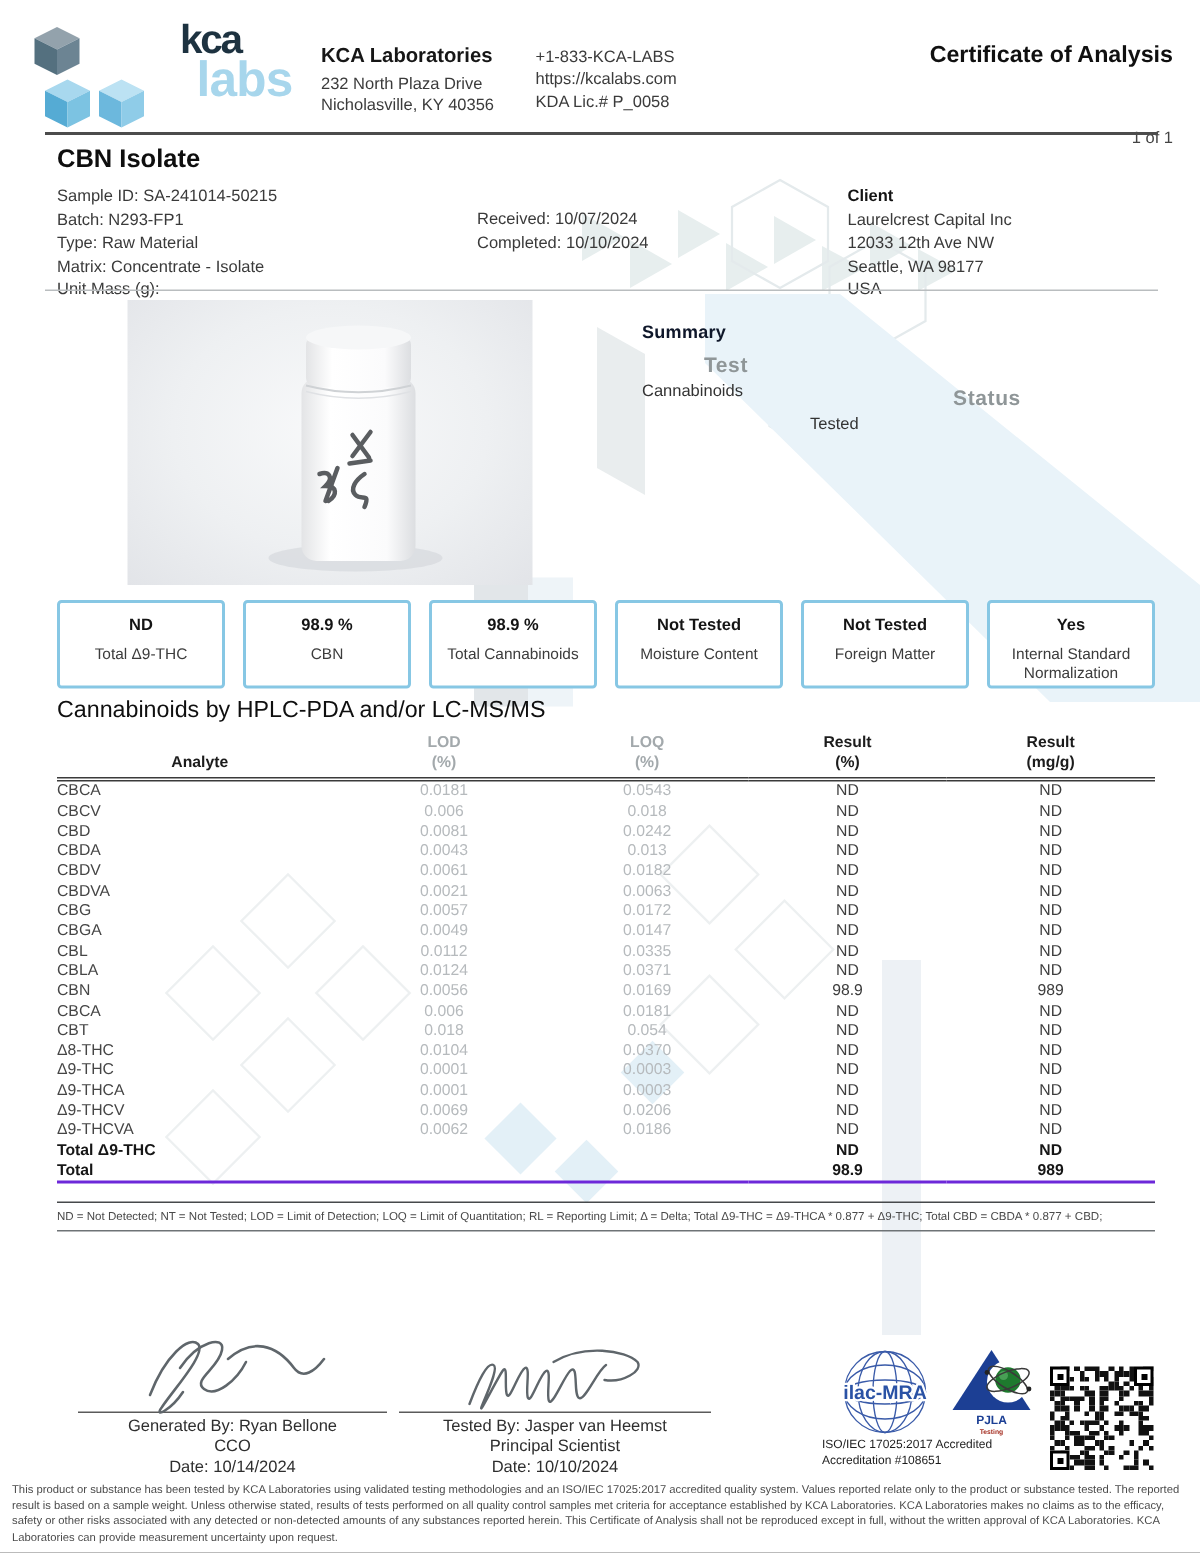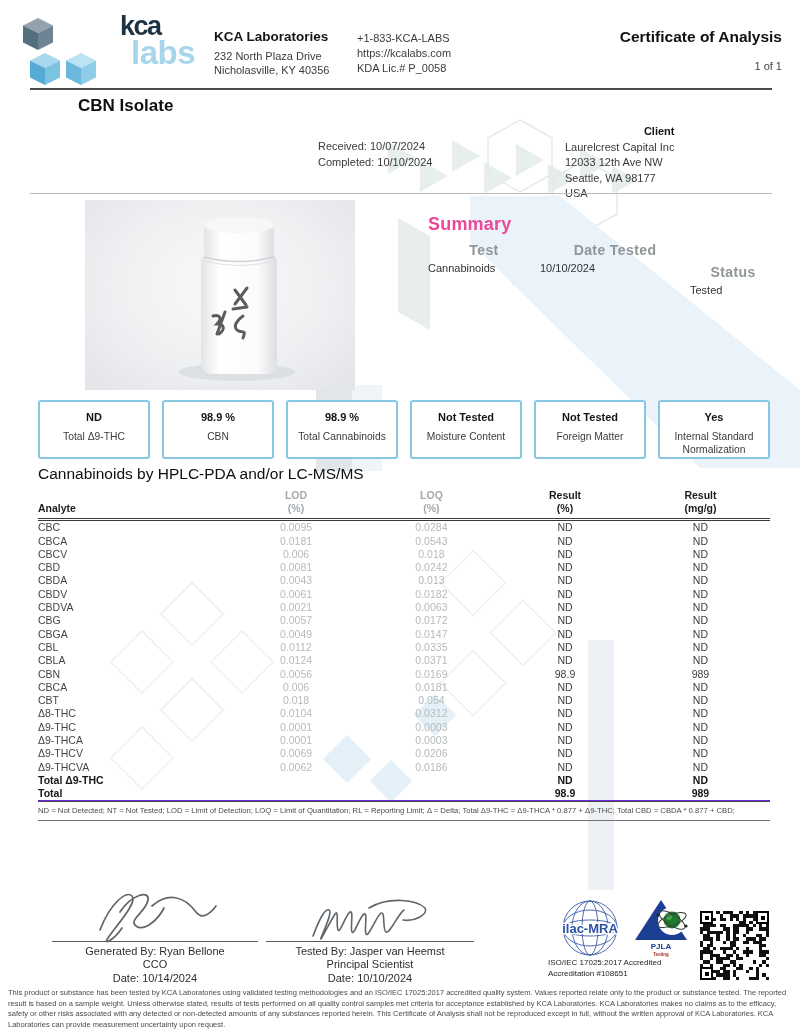--- a/index.html
+++ b/index.html
@@ -21,7 +21,7 @@
   .contact-block{position:absolute;left:341px;top:21px;font-size:11px;line-height:1.35;color:#3b3b3b;}
   .right-block{position:absolute;right:2px;top:18px;text-align:right;}
   .doc-title{font-size:15.5px;font-weight:700;color:#101010;}
-  .page-ind{font-size:11px;color:#444;margin-top:14px;}
+  .page-ind{font-size:11px;color:#444;margin-top:40px;}
   .rule-main{position:absolute;left:30px;right:28px;top:88px;border-top:2.5px solid #4c4c4c;}
 
   

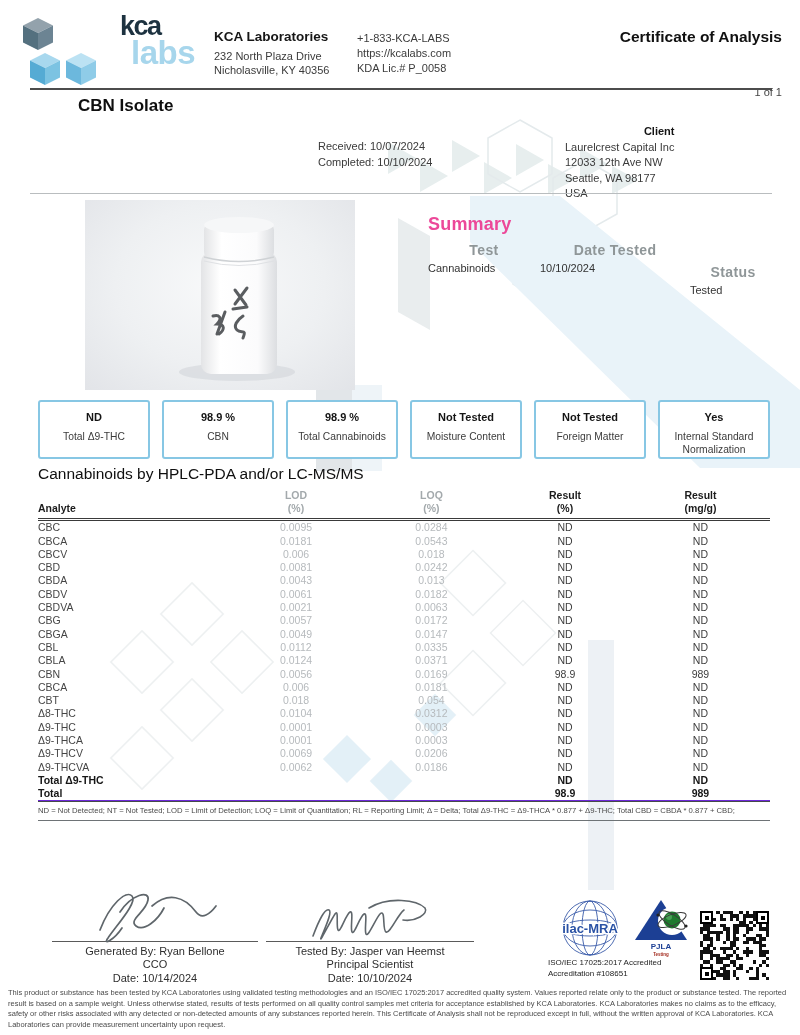--- a/index.html
+++ b/index.html
@@ -25,7 +25,7 @@
   .rule-main{position:absolute;left:30px;right:28px;top:88px;border-top:2.5px solid #4c4c4c;}
 
   
-  .product-title{position:absolute;left:38px;top:96px;font-size:17px;font-weight:700;color:#0e0e0e;margin-left:40px;}
+  .product-title{position:absolute;left:38px;top:96px;font-size:17px;font-weight:700;color:#0e0e0e;}
   .meta-block{position:absolute;left:38px;top:124px;font-size:11px;line-height:1.42;color:#3a3a3a;}
   .dates-block{position:absolute;left:318px;top:139px;font-size:11px;line-height:1.42;color:#3a3a3a;}
   .client-block{position:absolute;left:565px;top:124px;font-size:11px;line-height:1.42;color:#3a3a3a;}

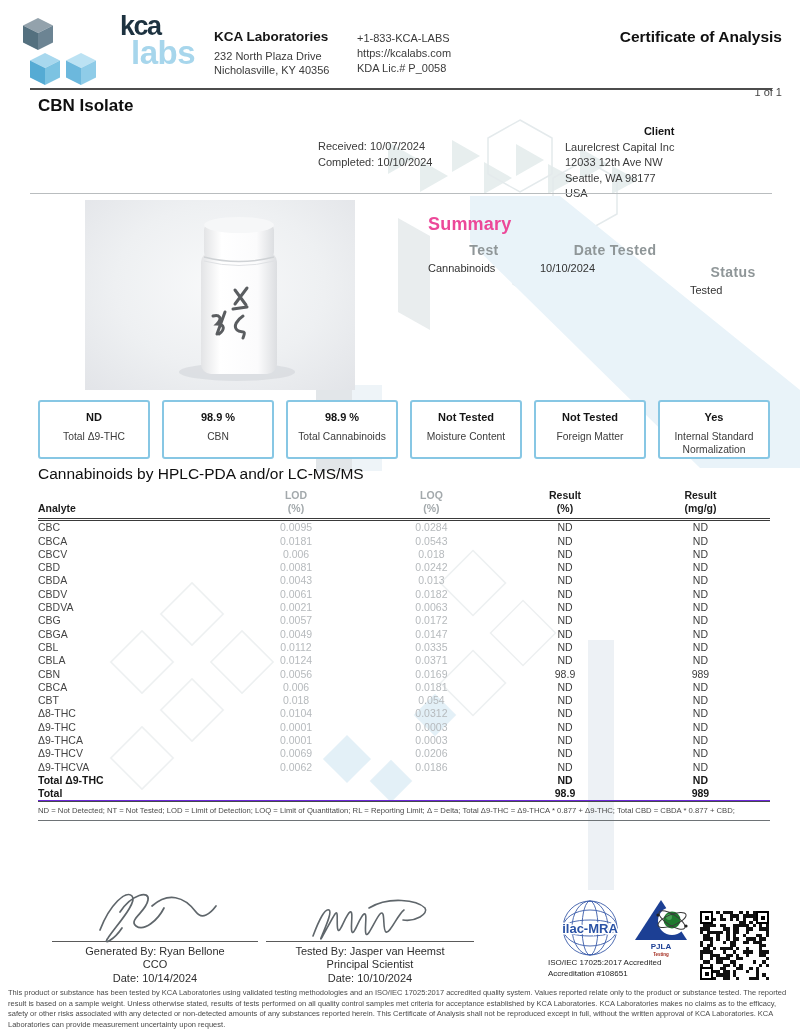--- a/index.html
+++ b/index.html
@@ -176,6 +176,14 @@
 
     <div class="product-title">CBN Isolate</div>
 
+    <div class="meta-block">
+
+    <div>Sample ID: SA-241014-50215</div>
+        <div>Batch: N293-FP1</div>
+        <div>Type: Raw Material</div>
+        <div>Matrix: Concentrate - Isolate</div>
+        <div>Unit Mass (g):</div>
+      </div>
     <div class="dates-block">
 
     <div>Received: 10/07/2024</div>

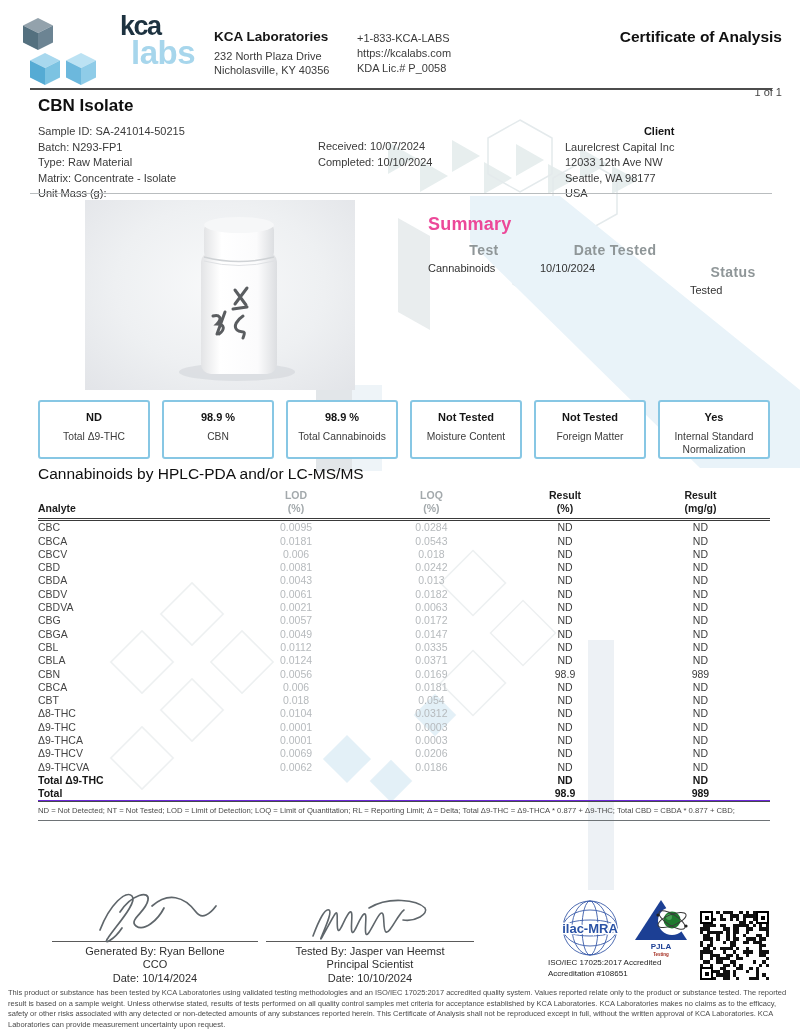--- a/index.html
+++ b/index.html
@@ -29,7 +29,7 @@
   .meta-block{position:absolute;left:38px;top:124px;font-size:11px;line-height:1.42;color:#3a3a3a;}
   .dates-block{position:absolute;left:318px;top:139px;font-size:11px;line-height:1.42;color:#3a3a3a;}
   .client-block{position:absolute;left:565px;top:124px;font-size:11px;line-height:1.42;color:#3a3a3a;}
-  .client-heading{font-weight:700;color:#141414;text-align:right;}
+  .client-heading{font-weight:700;color:#141414;}
   .divider{position:absolute;left:30px;right:28px;top:193px;border-top:1.5px solid #b9bdbf;}
 
   

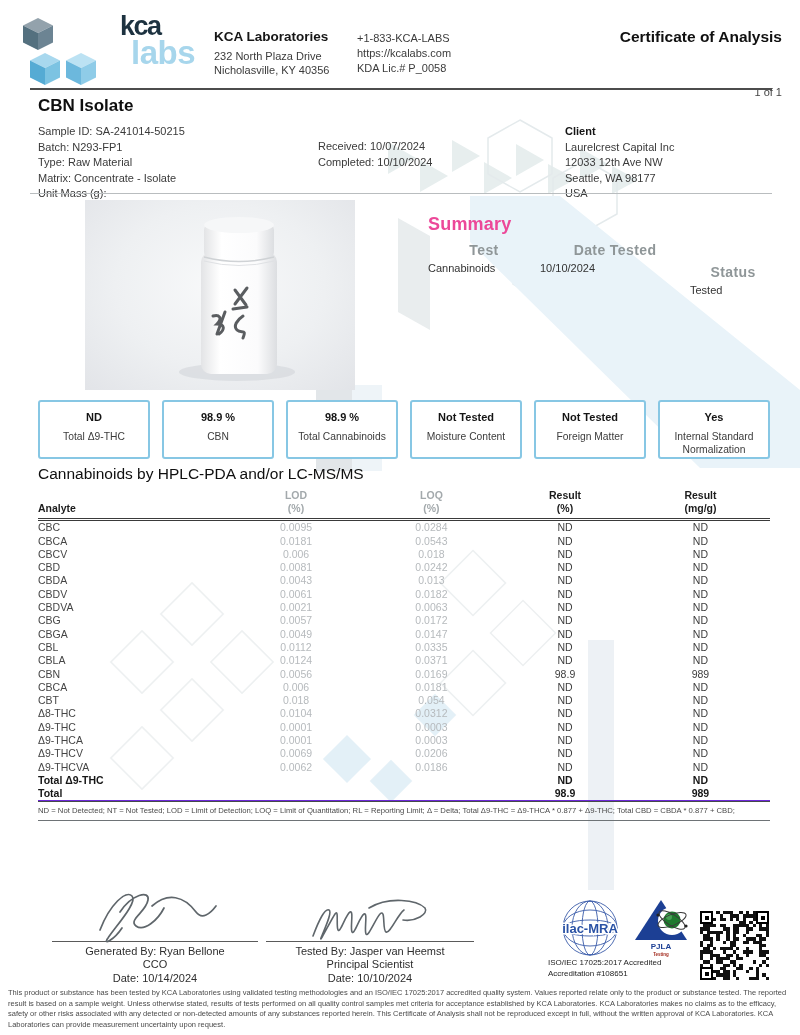--- a/index.html
+++ b/index.html
@@ -38,7 +38,7 @@
 
   
   .summary{position:absolute;left:428px;top:214px;width:348px;}
-  .summary-title{font-size:18px;font-weight:700;color:#ec4899;letter-spacing:.2px;}
+  .summary-title{font-size:12px;font-weight:700;color:#0f172a;letter-spacing:.2px;}
   .summary-cols{display:flex;margin-top:7px;}
   .sum-col1{width:112px;} .sum-col2{width:150px;} .sum-col3{flex:1;margin-top:22px;}
   .sum-label{font-size:14px;font-weight:700;color:#8f9698;letter-spacing:.4px;text-align:center;}

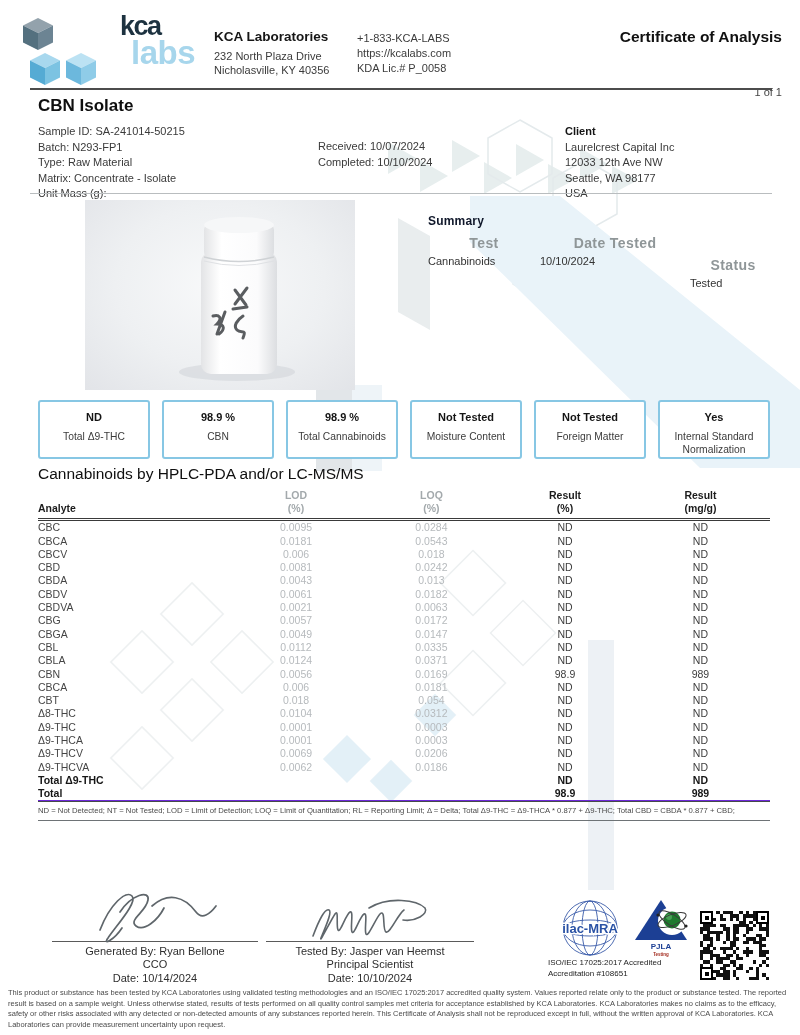--- a/index.html
+++ b/index.html
@@ -232,10 +232,6 @@
           <div class="sum-label">Test</div>
           <div class="sum-value">Cannabinoids</div>
         </div>
-        <div class="sum-col2">
-          <div class="sum-label">Date Tested</div>
-          <div class="sum-value">10/10/2024</div>
-        </div>
         <div class="sum-col3">
           <div class="sum-label">Status</div>
           <div class="sum-value">Tested</div>

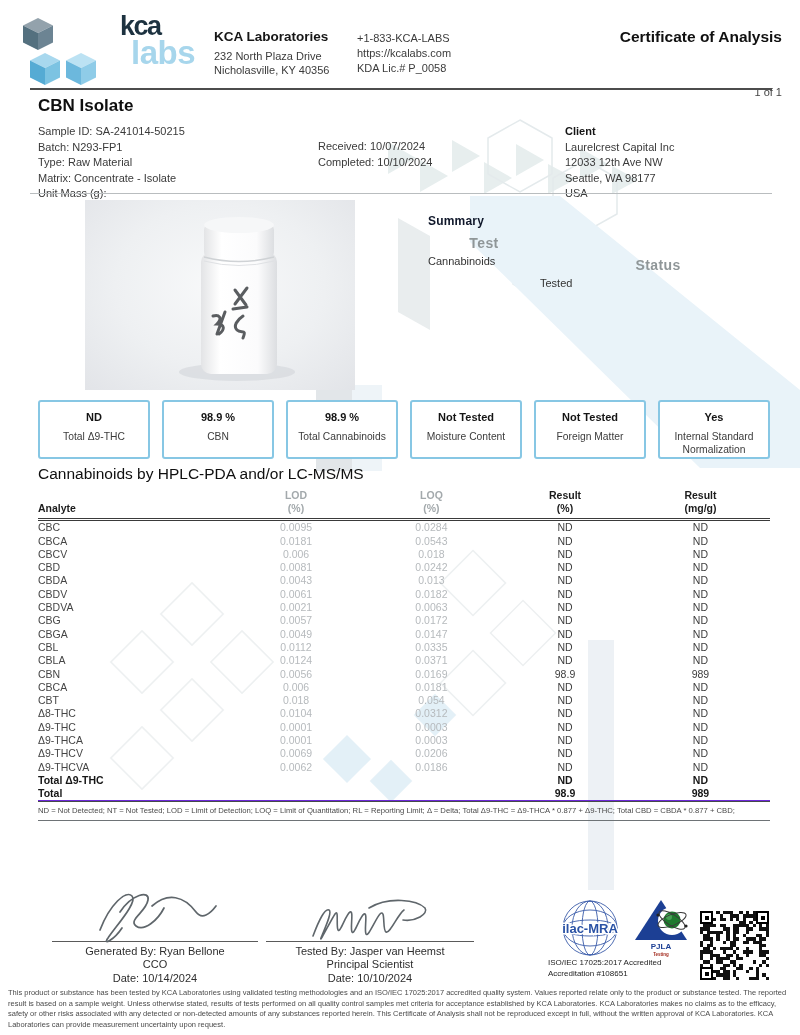--- a/index.html
+++ b/index.html
@@ -56,7 +56,7 @@
   table.results{position:absolute;left:38px;top:489px;width:732px;border-collapse:collapse;}
   table.results th{font-size:10.5px;vertical-align:bottom;padding:0 0 3px 0;line-height:1.25;
     border-bottom:3px double #3a3a3a;}
-  th.c-an{text-align:left;width:26%;color:#1c1c1c;font-weight:700;}
+  th.c-an{text-align:center;width:26%;color:#1c1c1c;font-weight:700;}
   th.c-lod,th.c-loq{width:18.5%;text-align:center;color:#a3a9ac;font-weight:700;}
   th.c-pct{width:18%;text-align:center;color:#1c1c1c;font-weight:700;}
   th.c-mgg{width:19%;text-align:center;color:#1c1c1c;font-weight:700;}

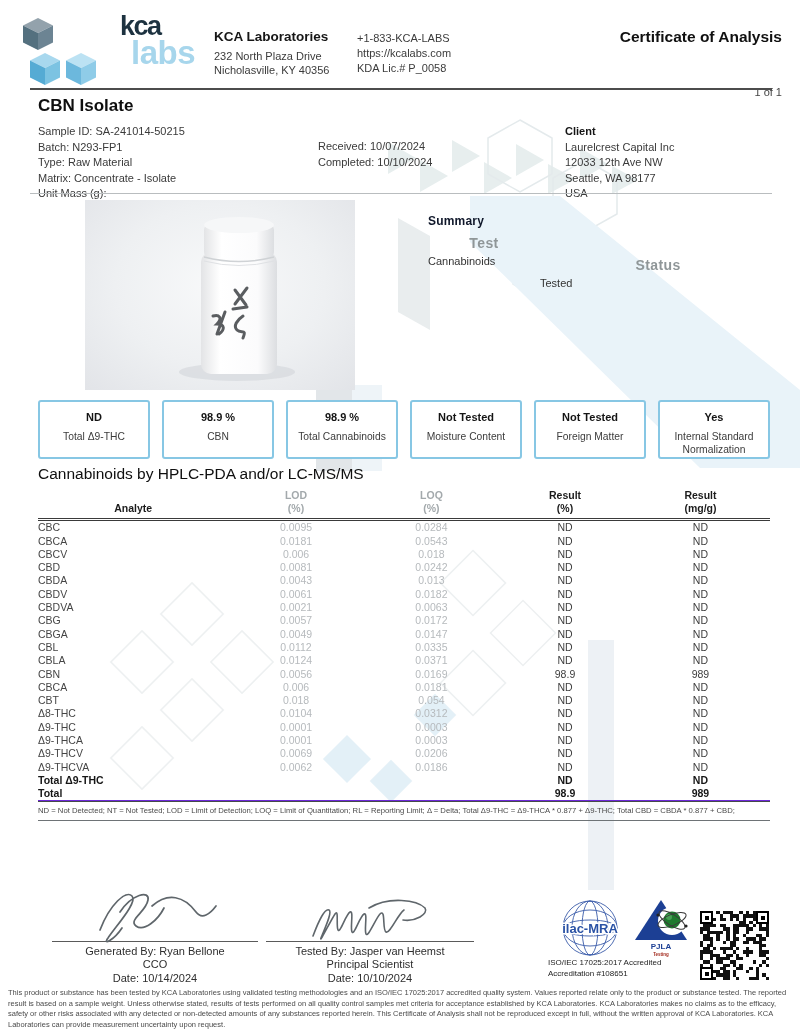--- a/index.html
+++ b/index.html
@@ -297,13 +297,6 @@
       </thead>
       <tbody>
 
-          <tr>
-            <td class="c-an">CBC</td>
-            <td class="c-lod">0.0095</td>
-            <td class="c-loq">0.0284</td>
-            <td class="c-pct">ND</td>
-            <td class="c-mgg">ND</td>
-          </tr>
 
           <tr>
             <td class="c-an">CBCA</td>

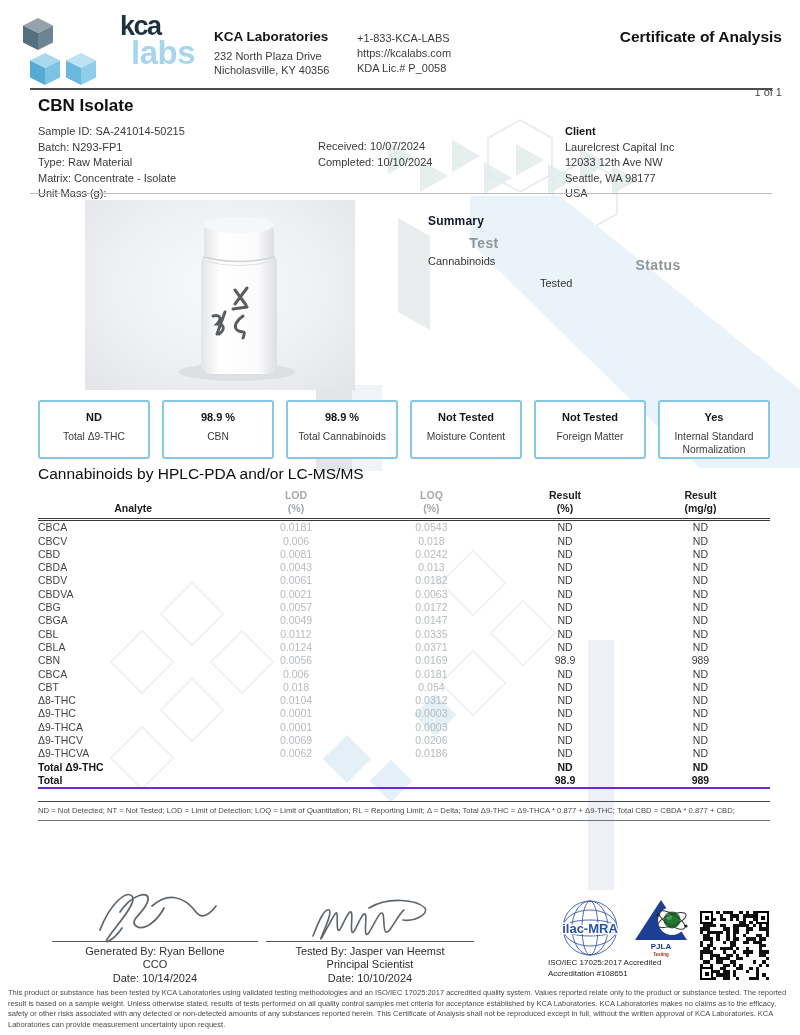--- a/index.html
+++ b/index.html
@@ -405,7 +405,7 @@
           <tr>
             <td class="c-an">Δ8-THC</td>
             <td class="c-lod">0.0104</td>
-            <td class="c-loq">0.0312</td>
+            <td class="c-loq">0.0370</td>
             <td class="c-pct">ND</td>
             <td class="c-mgg">ND</td>
           </tr>

